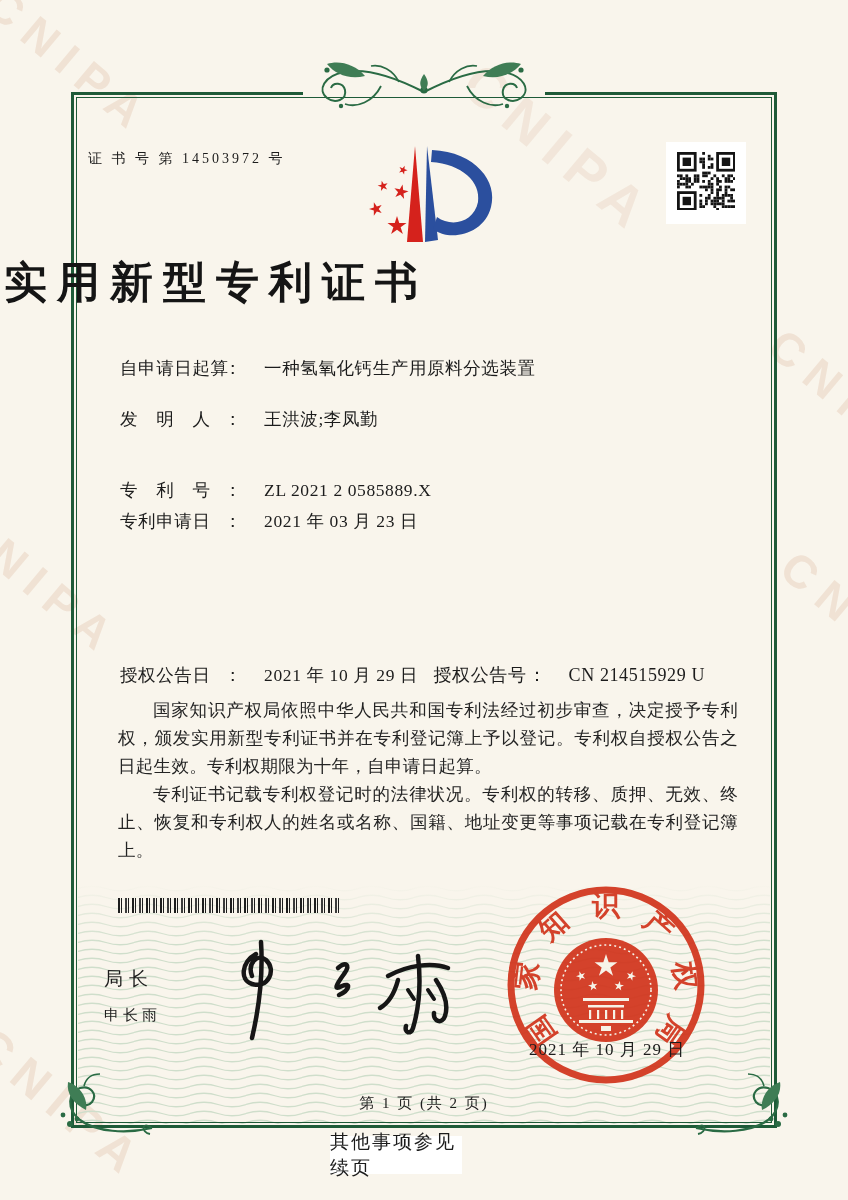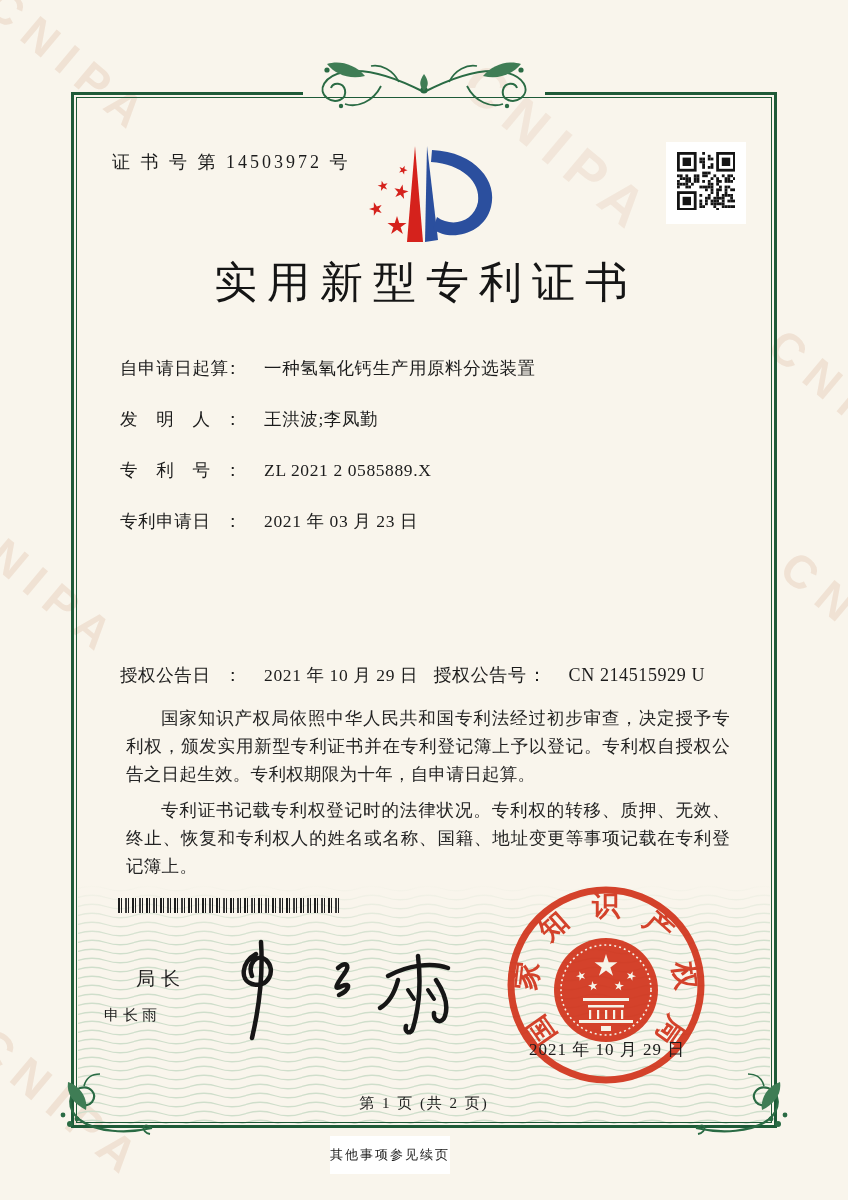--- a/index.html
+++ b/index.html
@@ -22,7 +22,7 @@
   .guilloche-fade{position:absolute;left:78px;top:884px;width:692px;height:60px;z-index:0;
       background:linear-gradient(#f9f5ec,rgba(249,245,236,0));}
   
-  .cert-no{position:absolute;left:112px;top:150px;font-size:18px;letter-spacing:3px;z-index:3;}
+  .cert-no{position:absolute;left:88px;top:150px;font-size:14px;letter-spacing:3px;z-index:3;}
   .logo{position:absolute;left:348px;top:138px;z-index:3;}
   .qr-box{position:absolute;left:666px;top:142px;width:80px;height:82px;background:#ffffff;z-index:3;
           display:flex;align-items:center;justify-content:center;}

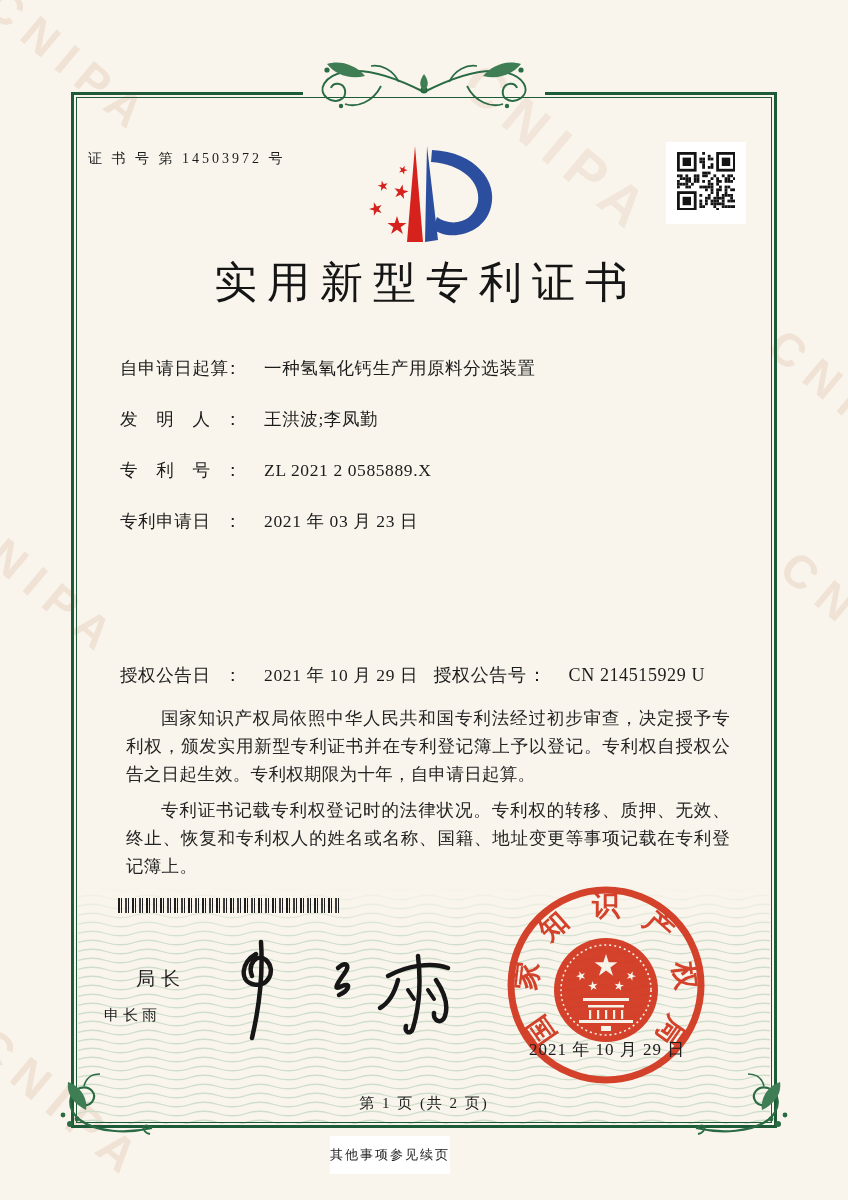--- a/index.html
+++ b/index.html
@@ -26,7 +26,7 @@
   .logo{position:absolute;left:348px;top:138px;z-index:3;}
   .qr-box{position:absolute;left:666px;top:142px;width:80px;height:82px;background:#ffffff;z-index:3;
           display:flex;align-items:center;justify-content:center;}
-  .title{position:absolute;left:4px;right:0;top:254px;text-align:center;font-size:43px;font-weight:400;
+  .title{position:absolute;left:4px;right:0;top:254px;font-size:43px;font-weight:700;
          letter-spacing:10px;color:#151515;z-index:3;}
   
   .row{position:absolute;left:120px;font-size:17.5px;letter-spacing:0.6px;z-index:3;white-space:nowrap;}

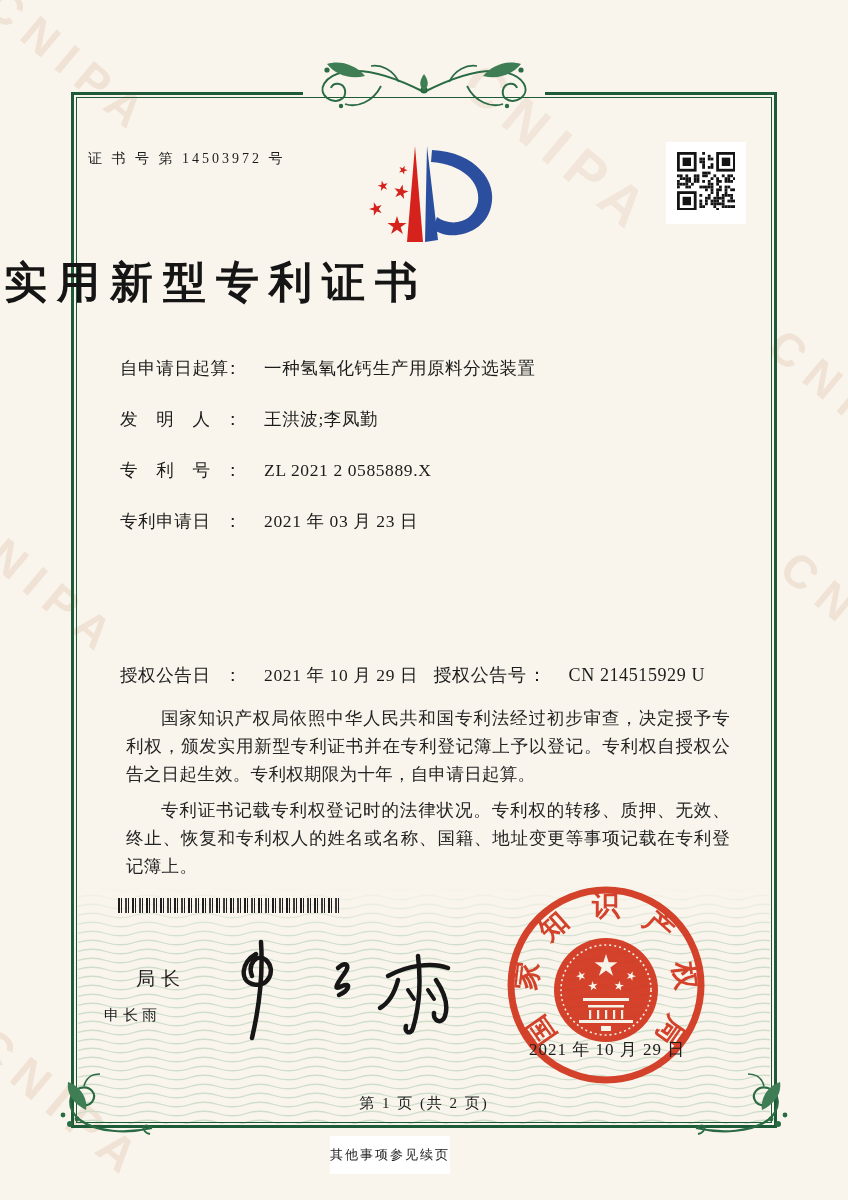--- a/index.html
+++ b/index.html
@@ -33,7 +33,7 @@
   .lab{display:inline-block;width:104px;}
   .colon{display:inline-block;}
   .val{margin-left:22px;}
-  .r1{top:356px}.r2{top:407px}.r3{top:458px}.r4{top:509px}.r5{top:560px}.r6{top:612px}.r7{top:663px}
+  .r1{top:356px}.r2{top:407px}.r3{top:478px}.r4{top:509px}.r5{top:560px}.r6{top:612px}.r7{top:663px}
   .cellB{position:absolute;left:432px;top:663px;font-size:18px;letter-spacing:0.6px;z-index:3;white-space:nowrap;text-align:center;}
   .cellB .lab{width:96px;}
   

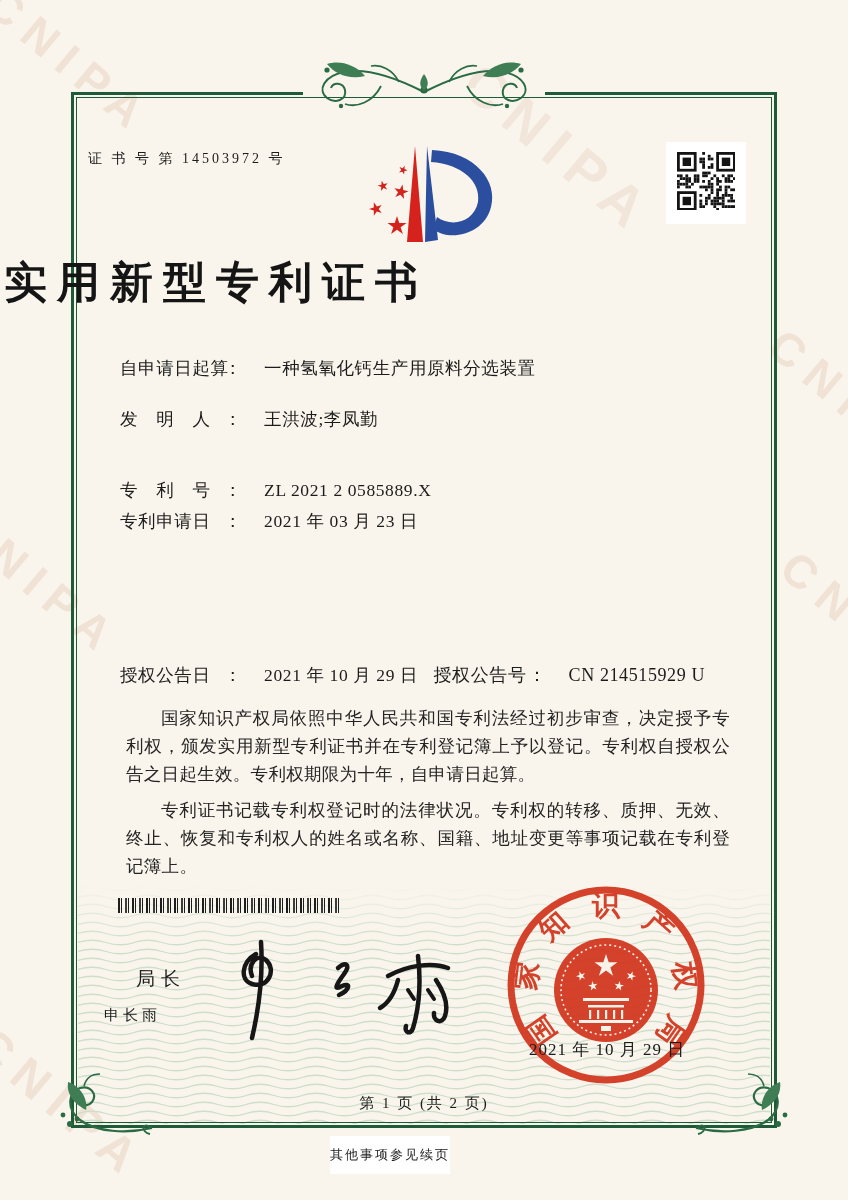--- a/index.html
+++ b/index.html
@@ -39,7 +39,7 @@
   
   .legal{position:absolute;left:118px;top:696px;width:620px;font-size:17.5px;line-height:28px;
          text-align:justify;letter-spacing:0.3px;color:#242424;z-index:3;}
-  .legal p{margin:8px;text-indent:2em;}
+  .legal p{margin:0;text-indent:2em;}
   
   .barcode{position:absolute;left:118px;top:898px;width:224px;height:15px;z-index:3;
     background:repeating-linear-gradient(90deg,#1d1d1d 0 2px,rgba(0,0,0,0) 2px 3px,#1d1d1d 3px 4px,

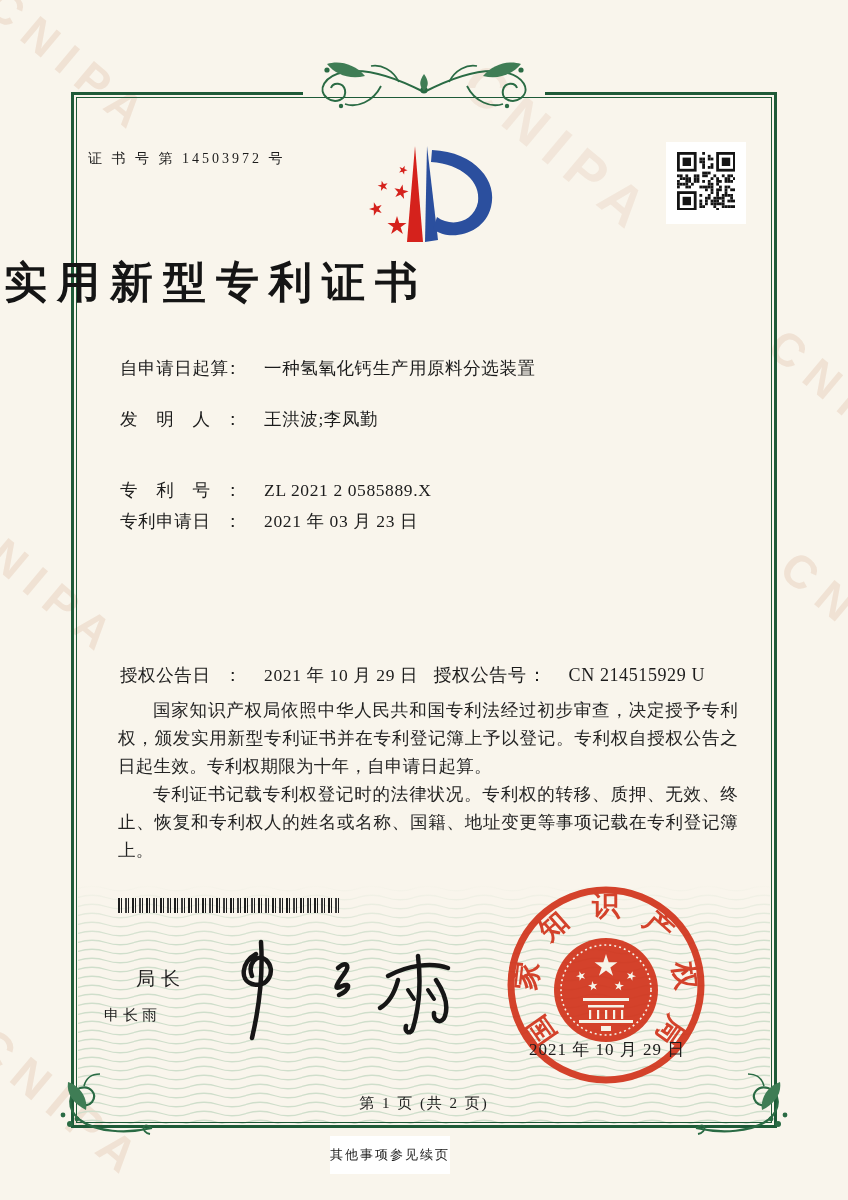--- a/index.html
+++ b/index.html
@@ -45,7 +45,7 @@
     background:repeating-linear-gradient(90deg,#1d1d1d 0 2px,rgba(0,0,0,0) 2px 3px,#1d1d1d 3px 4px,
       rgba(0,0,0,0) 4px 7px,#3c3c3c 7px 9px,rgba(0,0,0,0) 9px 10px,#1d1d1d 10px 11px,rgba(0,0,0,0) 11px 14px);}
   
-  .role{position:absolute;left:104px;top:966px;font-size:19px;letter-spacing:6px;z-index:3;margin-left:32px;}
+  .role{position:absolute;left:104px;top:966px;font-size:19px;letter-spacing:6px;z-index:3;}
   .signer{position:absolute;left:104px;top:1006px;font-size:15px;letter-spacing:4px;z-index:3;}
   .signature{position:absolute;left:222px;top:938px;z-index:4;}
   

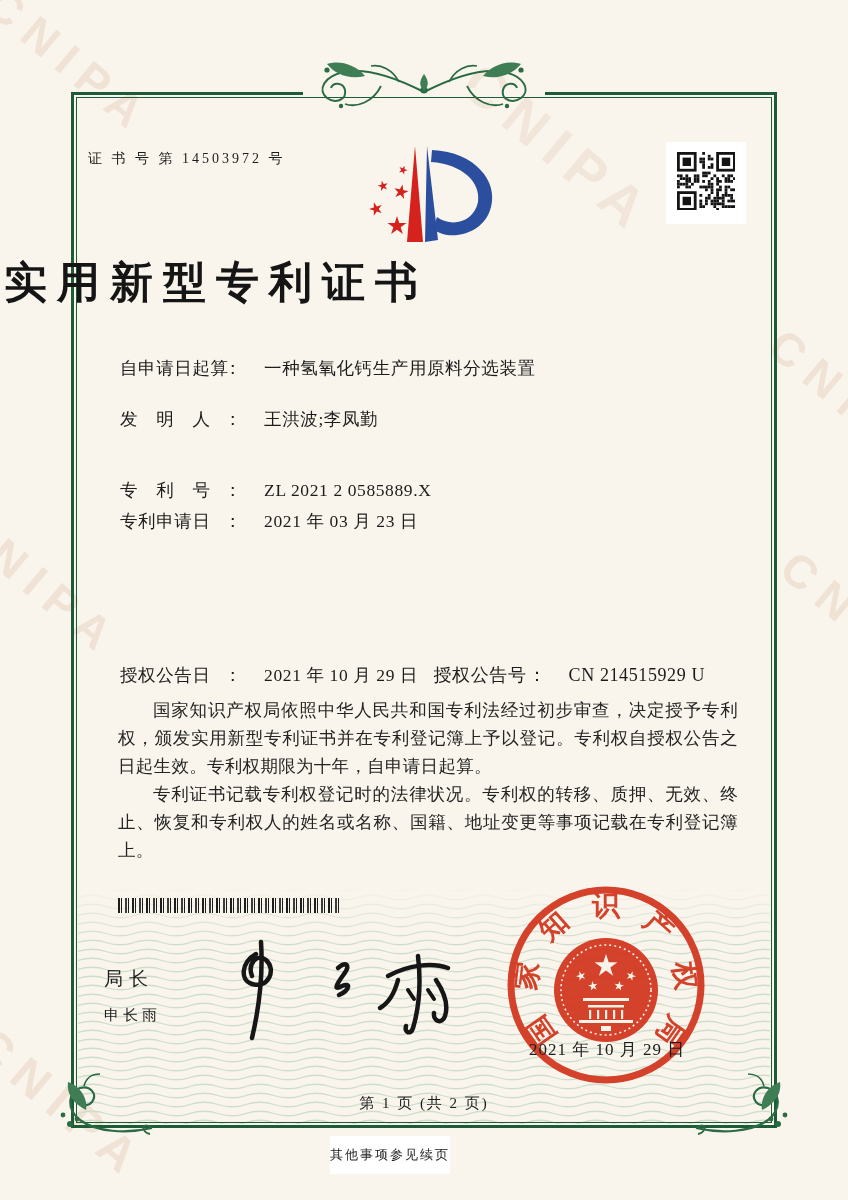--- a/index.html
+++ b/index.html
@@ -56,8 +56,8 @@
   
   .page-num{position:absolute;left:0;right:0;top:1094px;text-align:center;font-size:15px;
             letter-spacing:2px;z-index:3;}
-  .cont-box{position:absolute;left:330px;top:1136px;width:120px;height:38px;background:#ffffff;
-            display:flex;align-items:center;justify-content:center;font-size:13px;letter-spacing:2px;z-index:3;}
+  .cont-box{position:absolute;left:330px;top:1136px;width:132px;height:38px;background:#ffffff;
+            display:flex;align-items:center;justify-content:center;font-size:19px;letter-spacing:2px;z-index:3;}
   .orn{position:absolute;z-index:2;}
   .orn-top{left:269px;top:56px;}
   .orn-bl{left:56px;top:1070px;}

